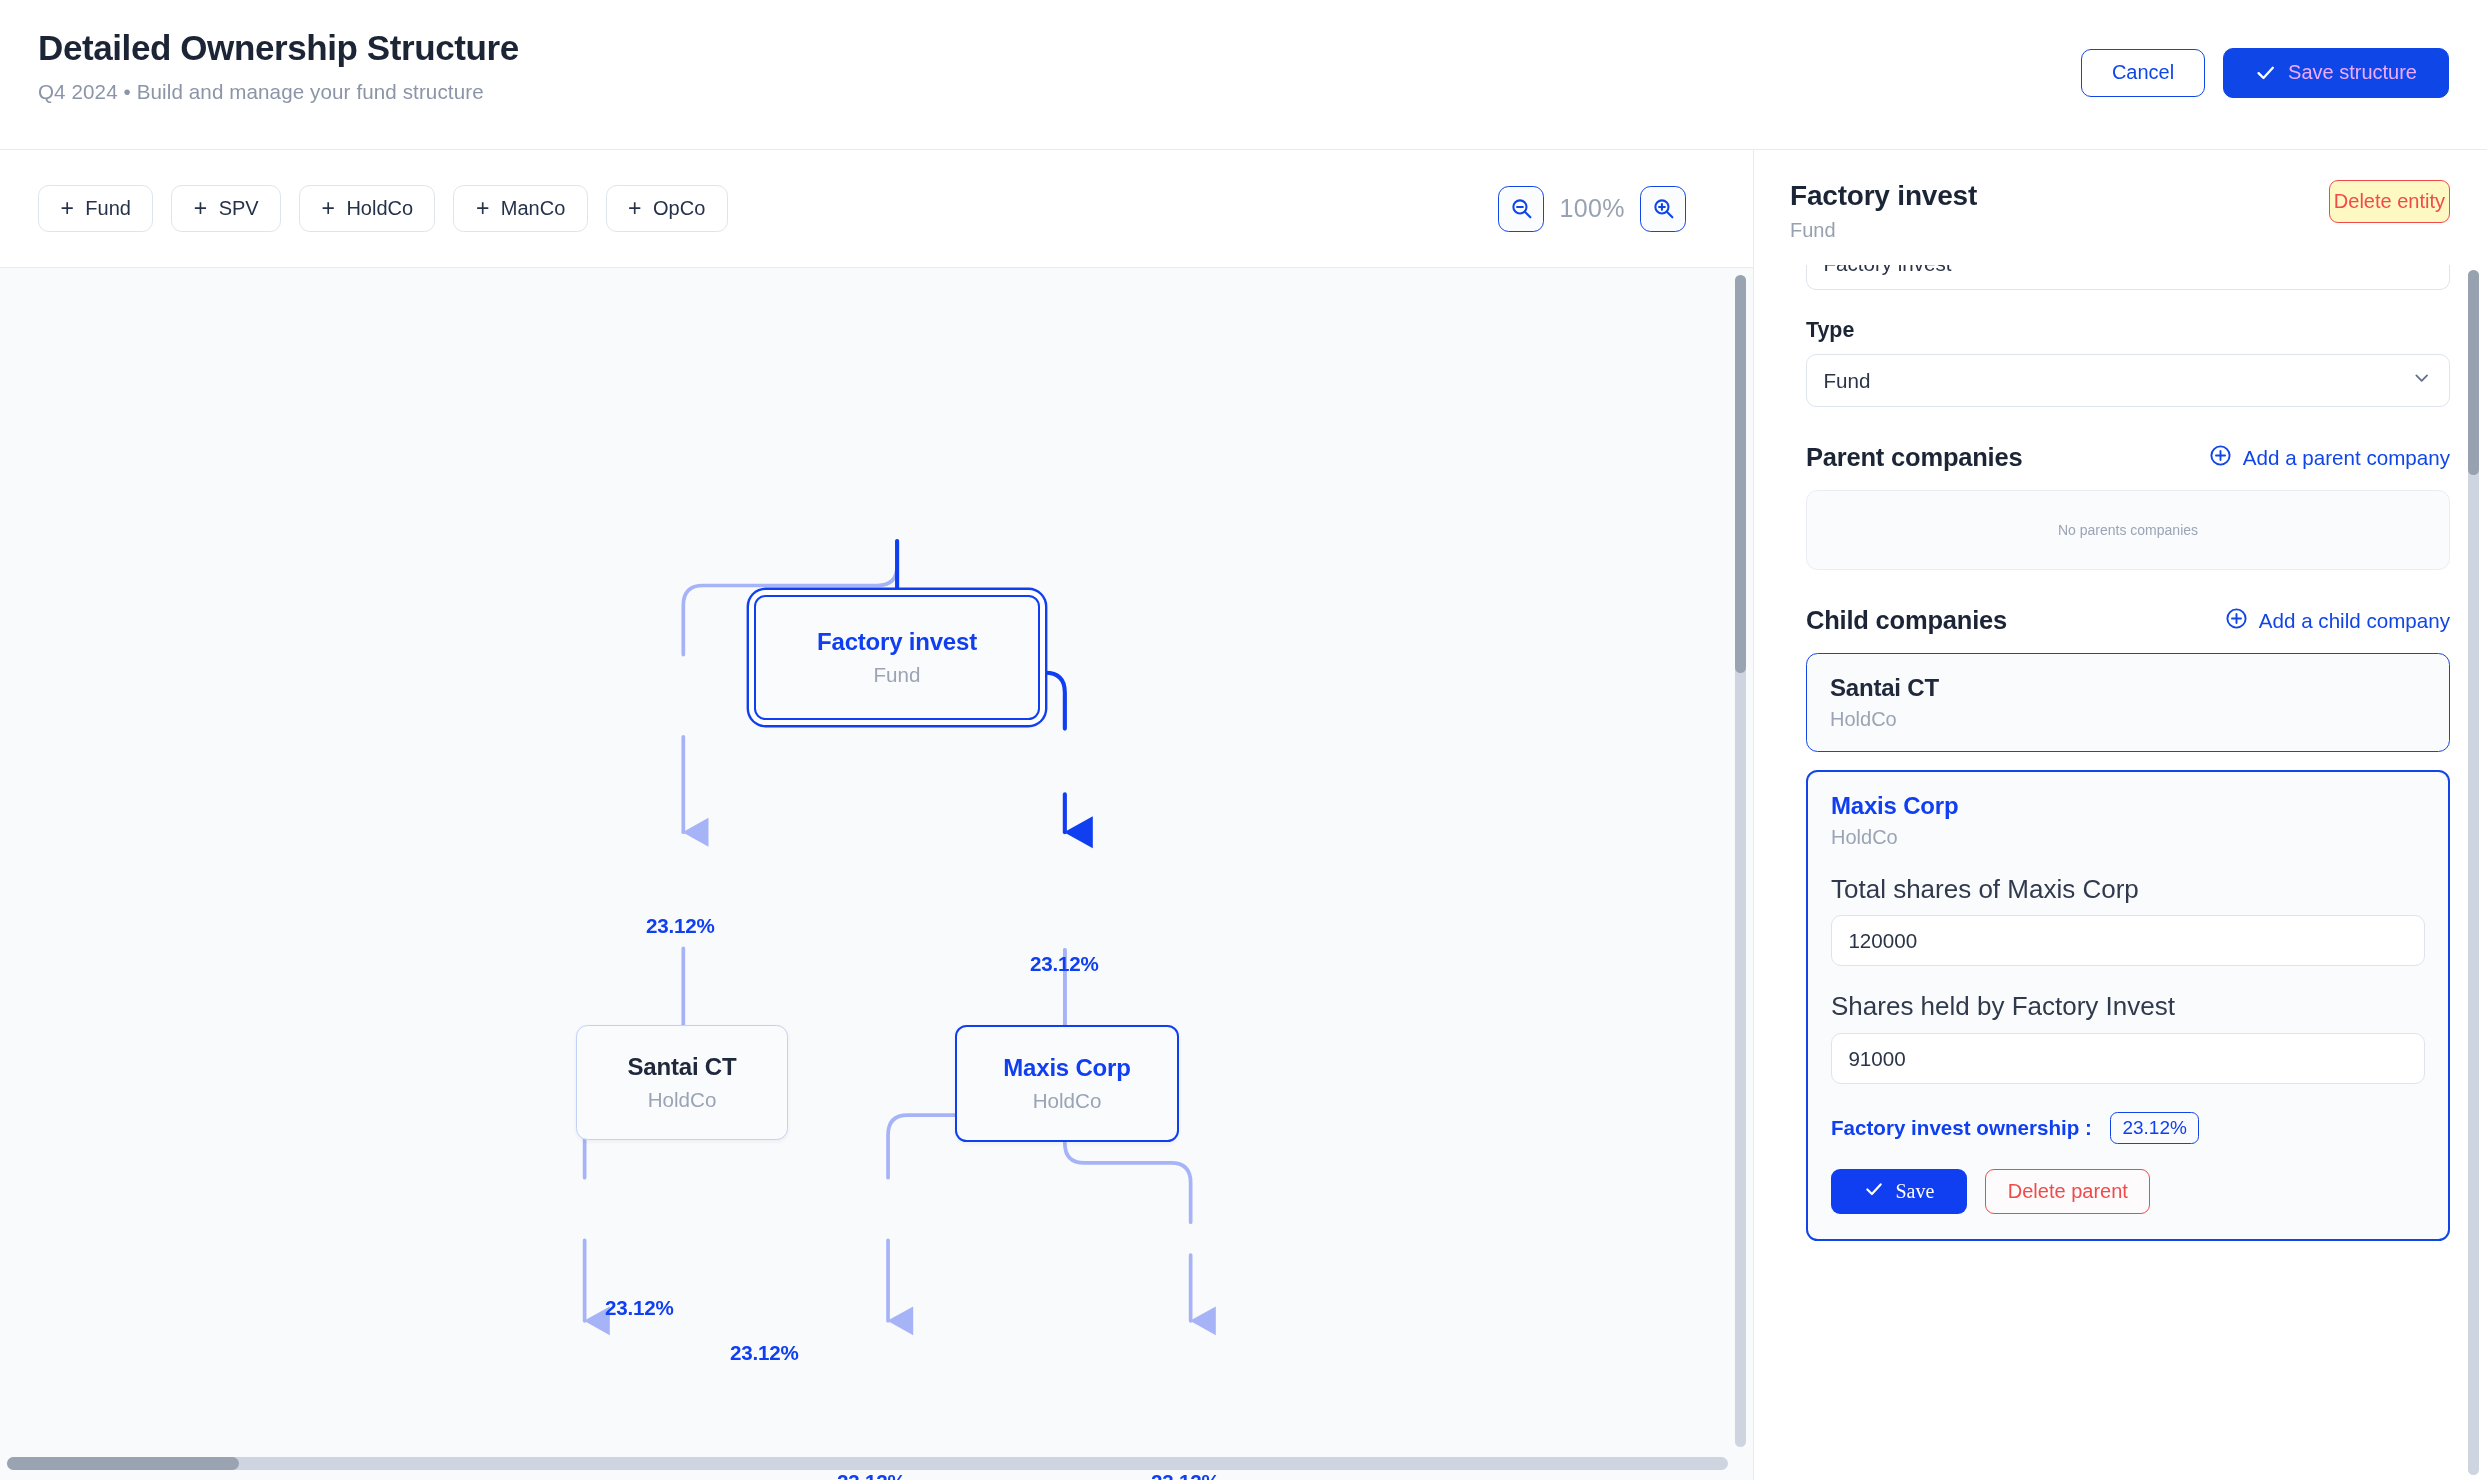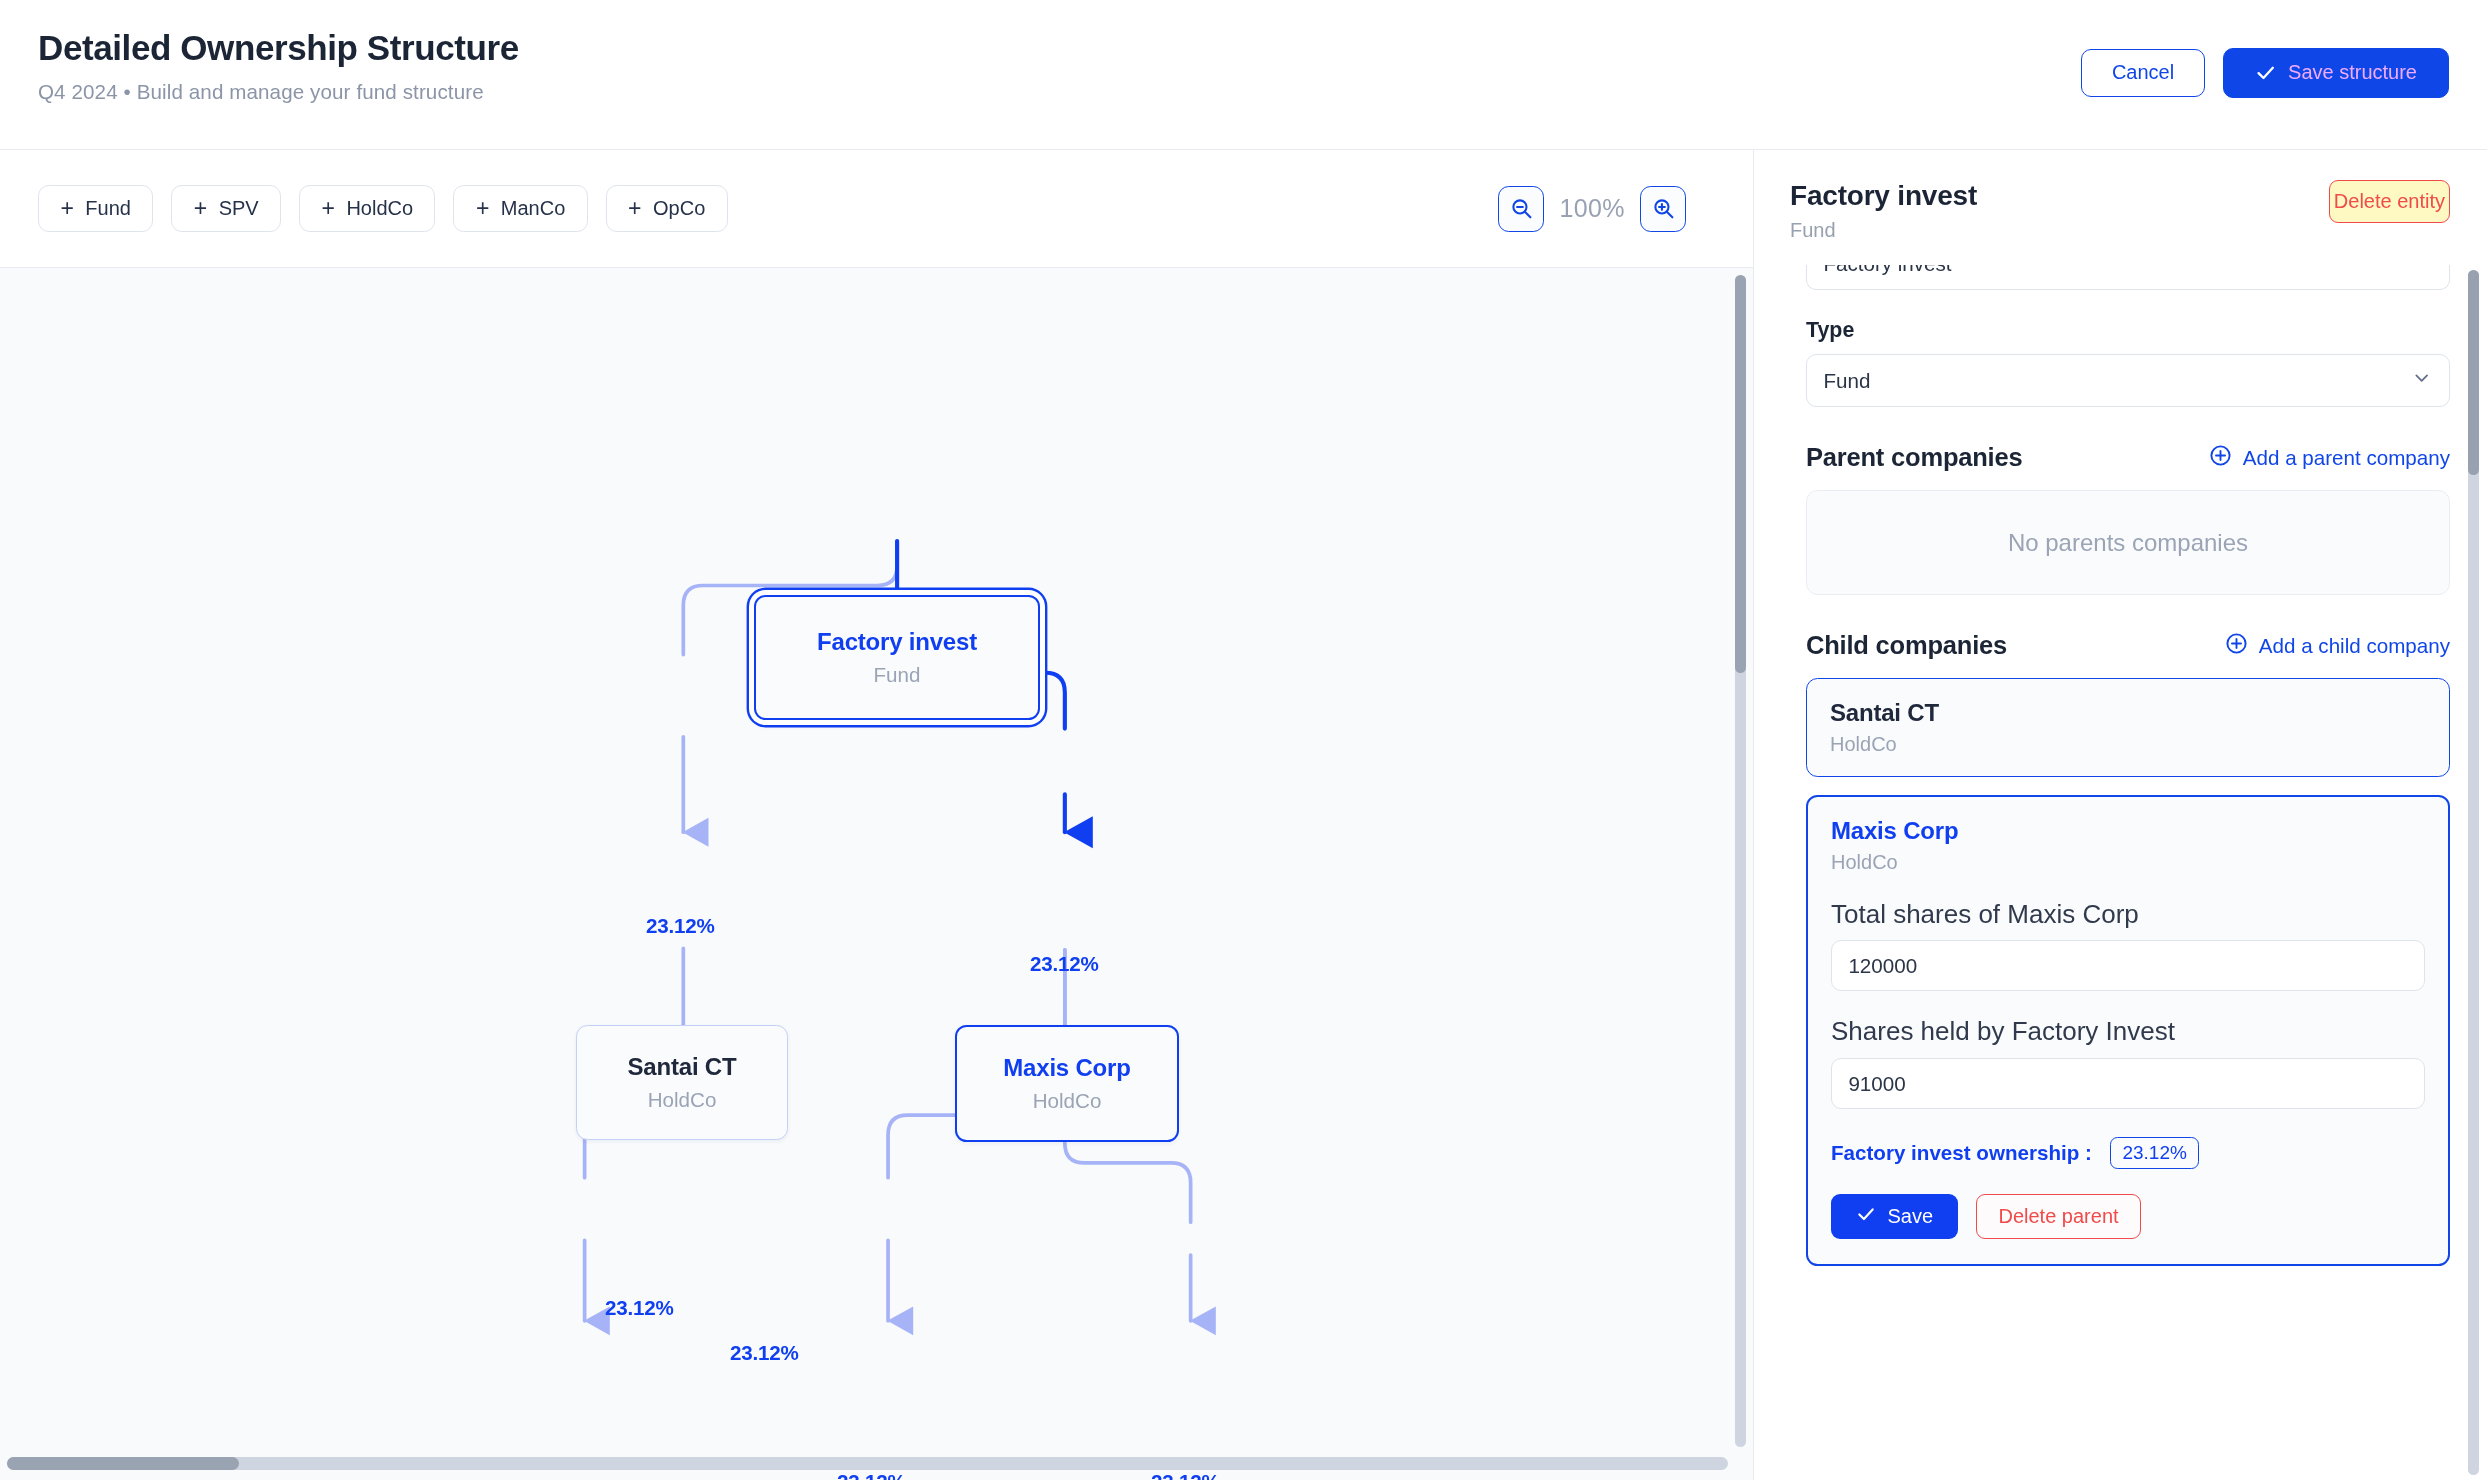--- a/index.html
+++ b/index.html
@@ -271,12 +271,12 @@
     border: 1.6px solid #e9edf3;
     border-radius: 11.5px;
     background: #fafbfd;
-    height: 105px;
+    height: 80px;
     display: flex;
     align-items: center;
     justify-content: center;
     color: #9aa4b5;
-    font-size: 24px;
+    font-size: 14px;
     margin-top: 8px;
   }
   .child-card {

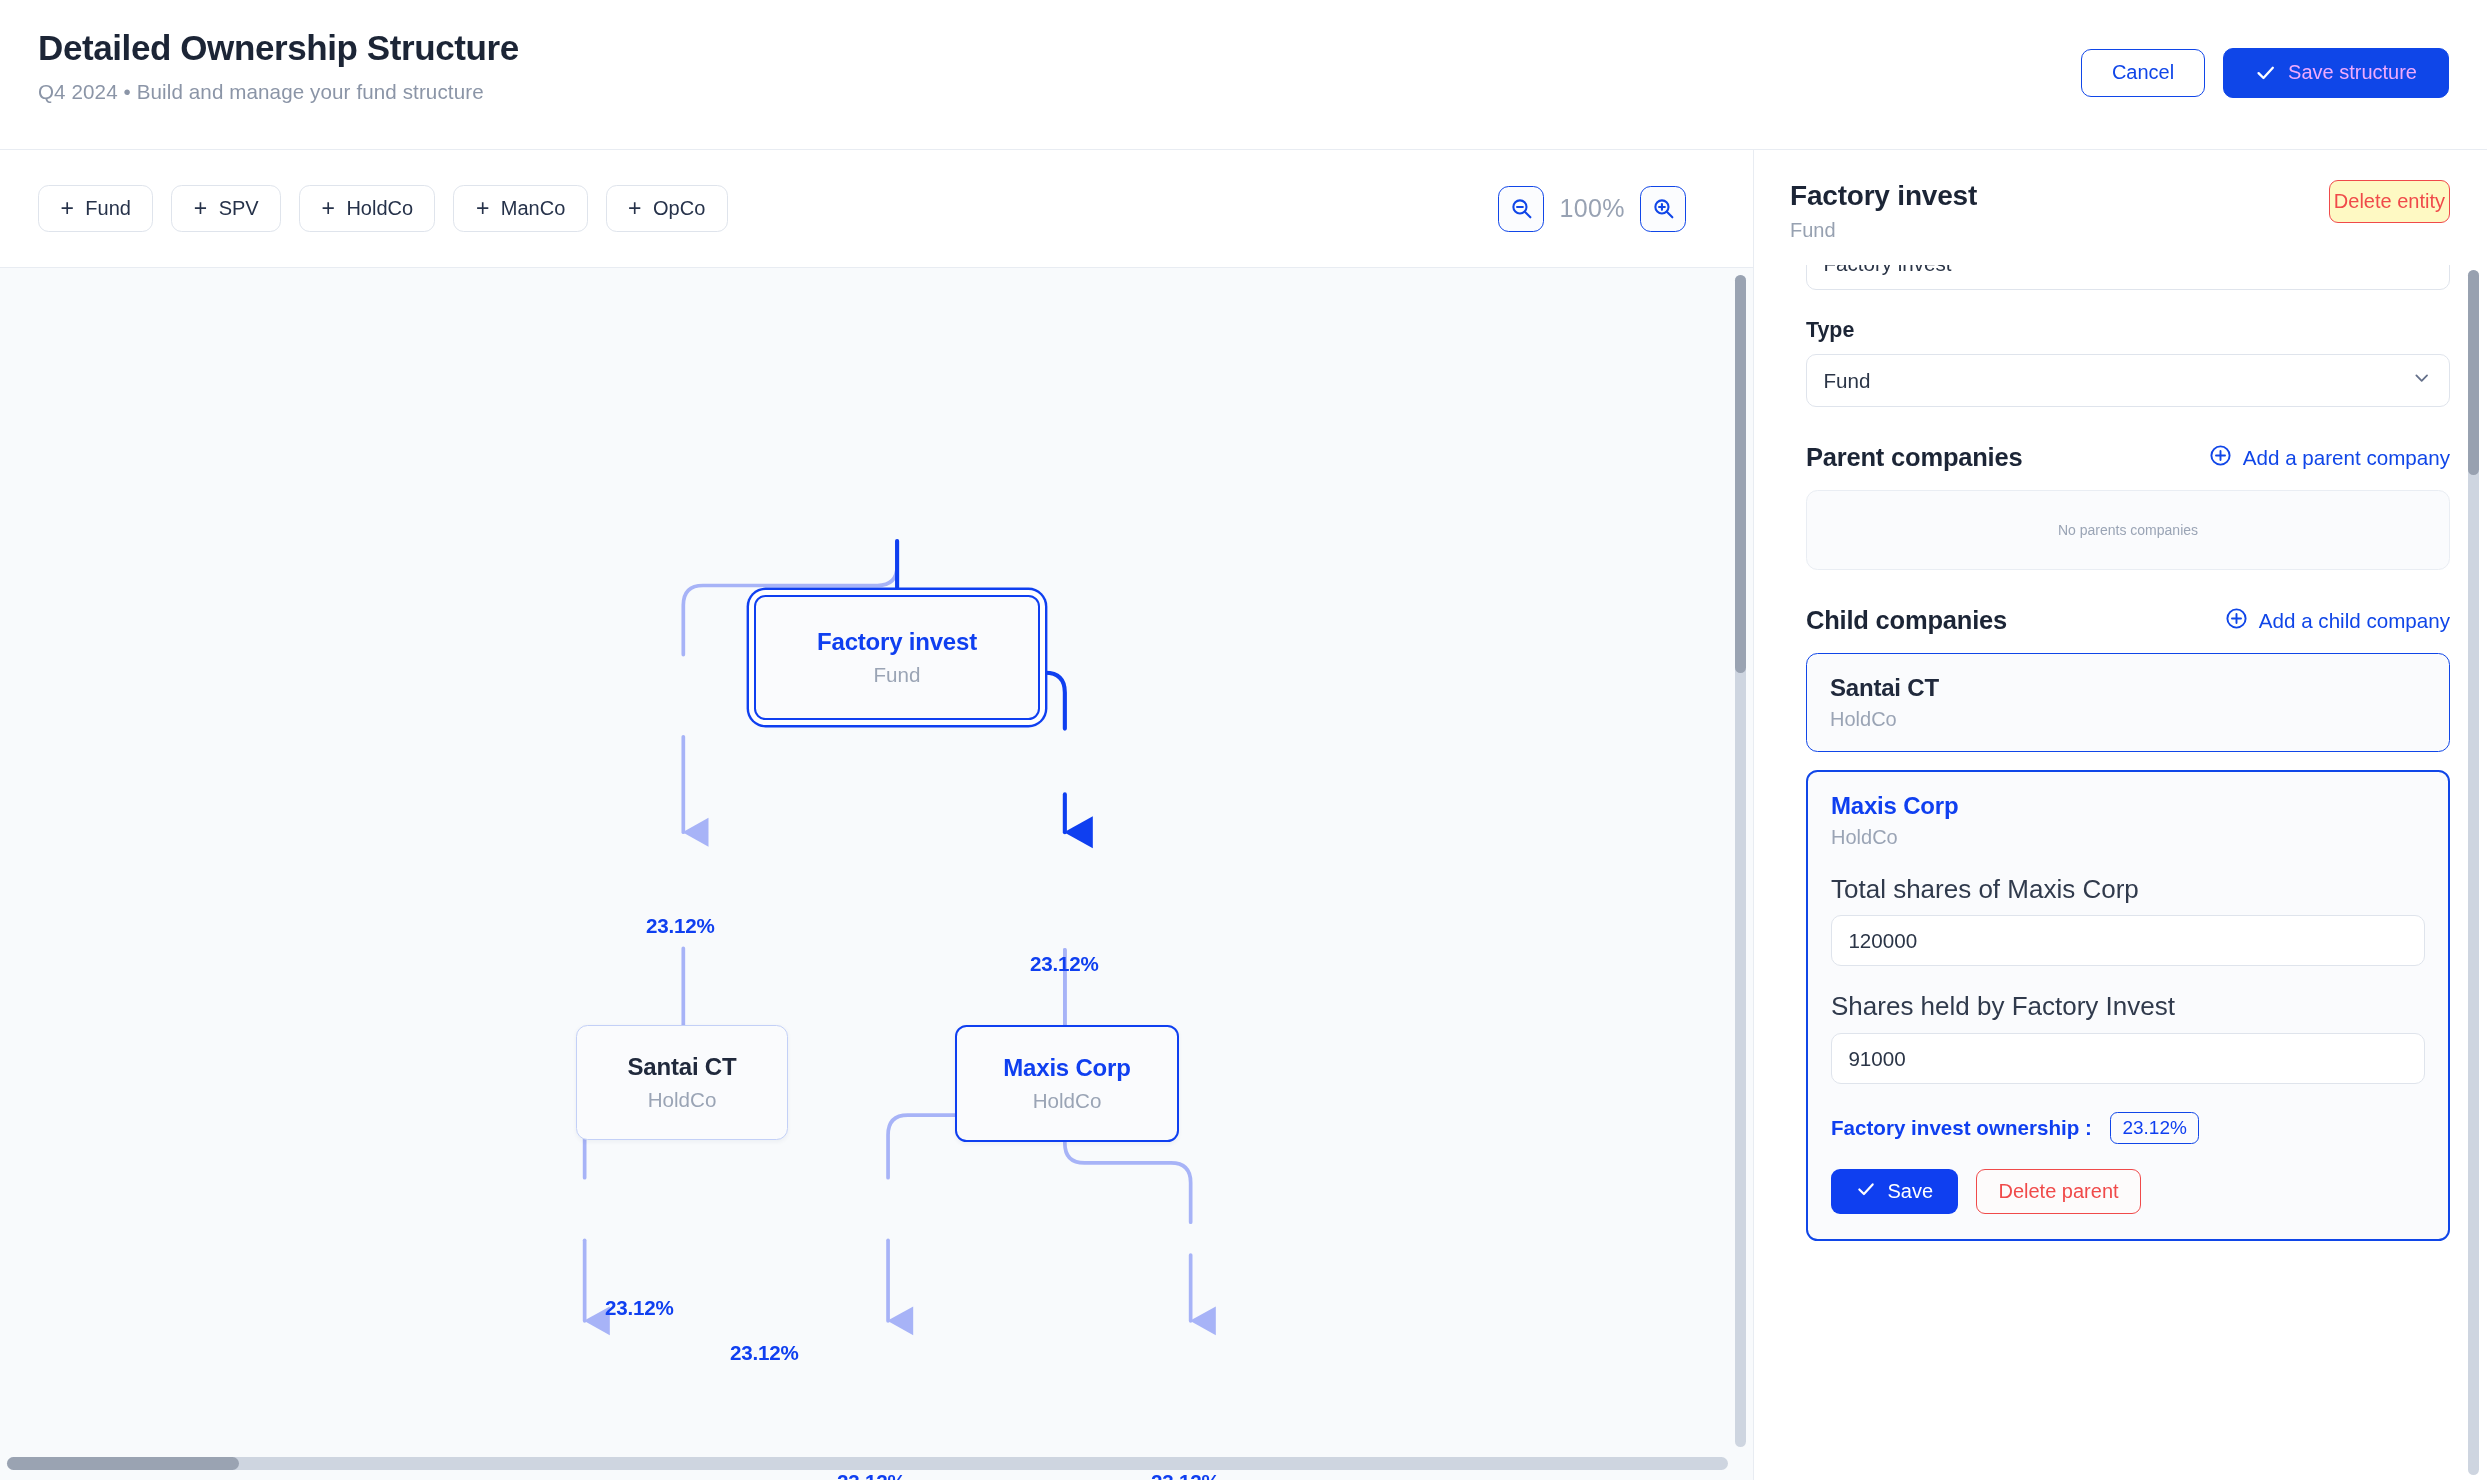--- a/index.html
+++ b/index.html
@@ -304,9 +304,9 @@
   .card-actions { display: flex; gap: 18px; margin-top: 25px; }
   .btn-save-sm {
     background: #0f3ff0; color: #fff; border: none;
-    border-radius: 9px; padding: 10px 25px; font-size: 20px;
+    border-radius: 9px; padding: 10px 33px; font-size: 20px;
     display: inline-flex; align-items: center; gap: 11.5px; cursor: pointer;
-    font-family: Liberation Sans, sans-serif;
+    font-family: Liberation Serif, serif;
   }
   .btn-del-sm {
     background: #fdfbfb; color: #f04a4a; border: 1.6px solid #f04a4a;

